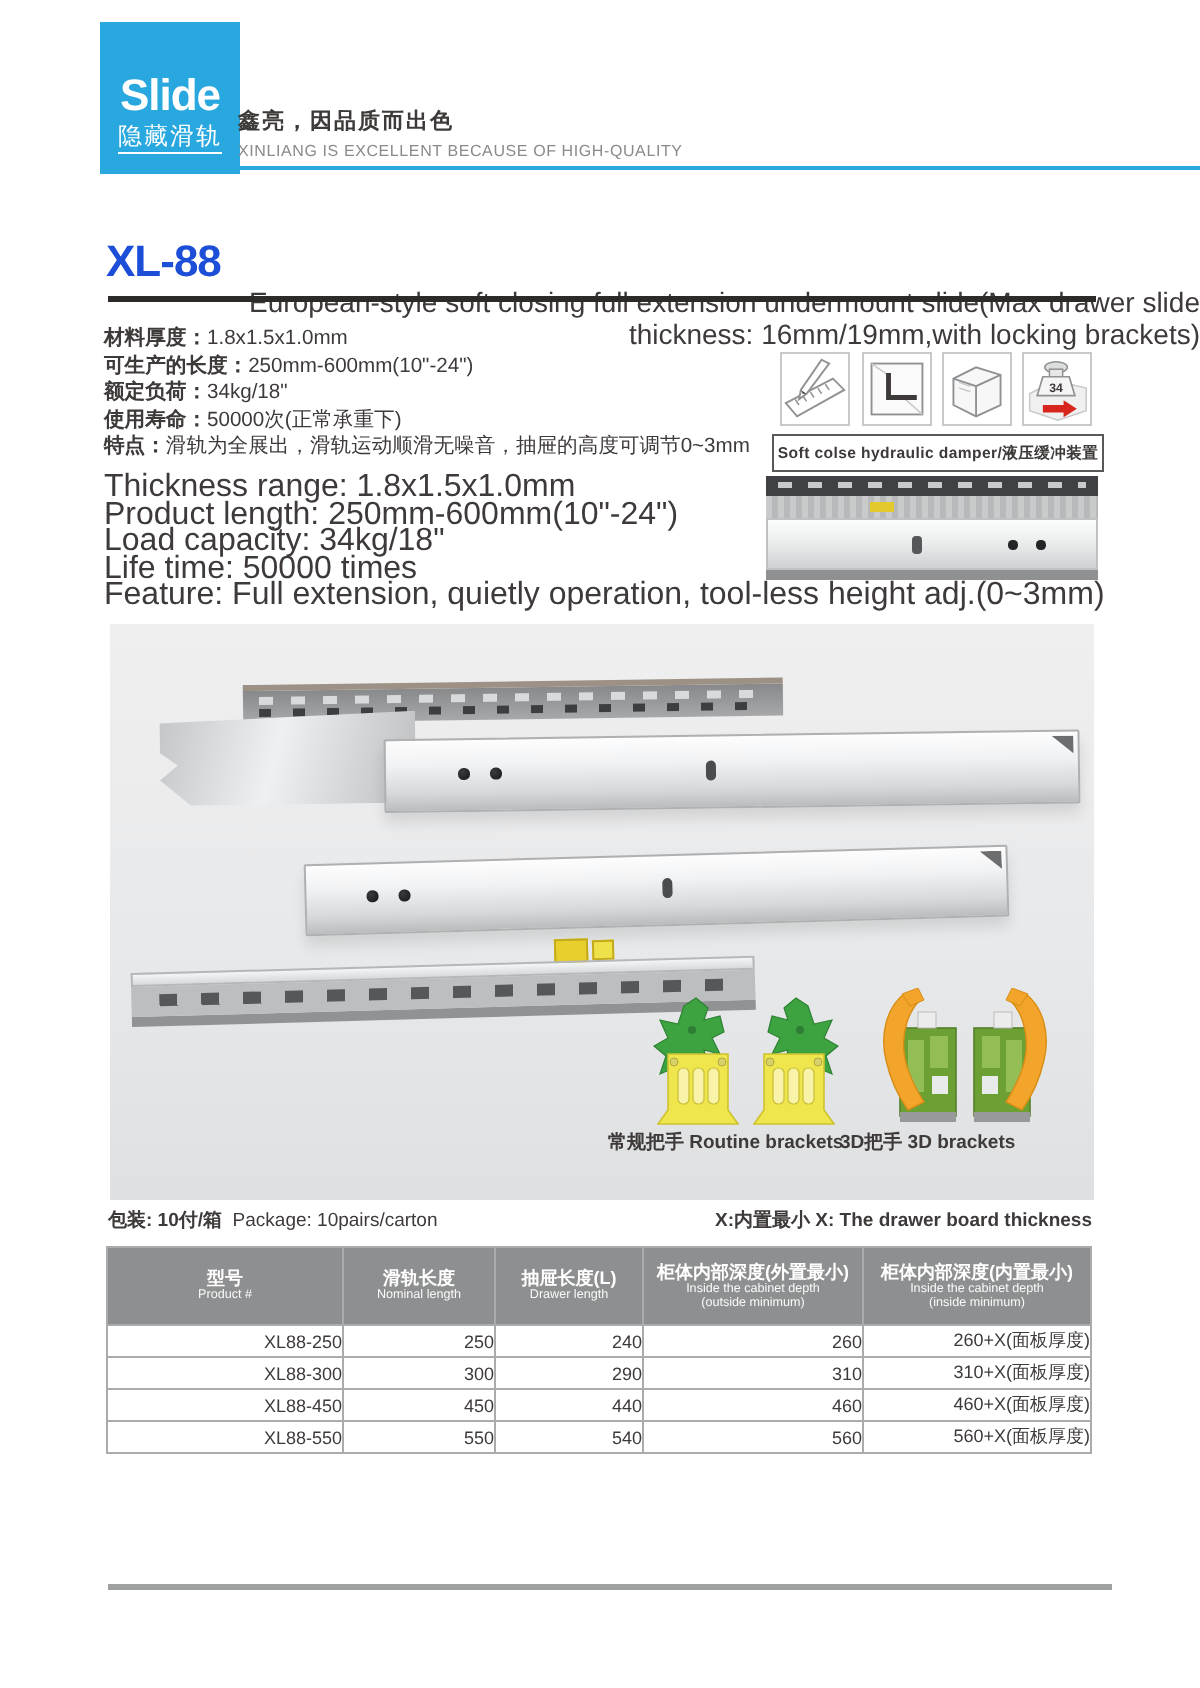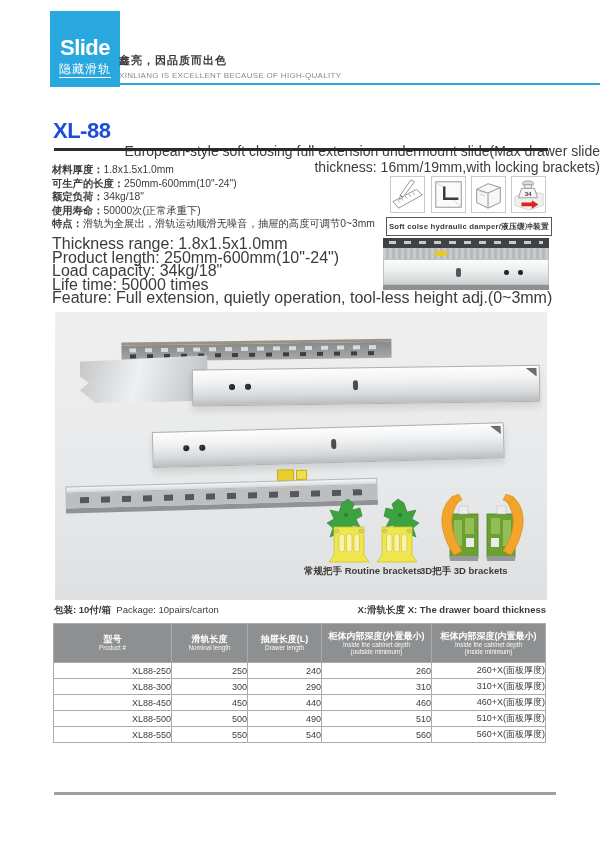--- a/index.html
+++ b/index.html
@@ -257,7 +257,7 @@
 
   <div class="pack-line">
     <div class="pack-left"><b>包装: 10付/箱</b>&nbsp;&nbsp;<span>Package: 10pairs/carton</span></div>
-    <div class="pack-right"><span>X:滑轨长度</span> <span>X: The drawer board thickness</span></div>
+    <div class="pack-right"><span>X:内置最小</span> <span>X: The drawer board thickness</span></div>
   </div>
 
   <table class="spec-table">

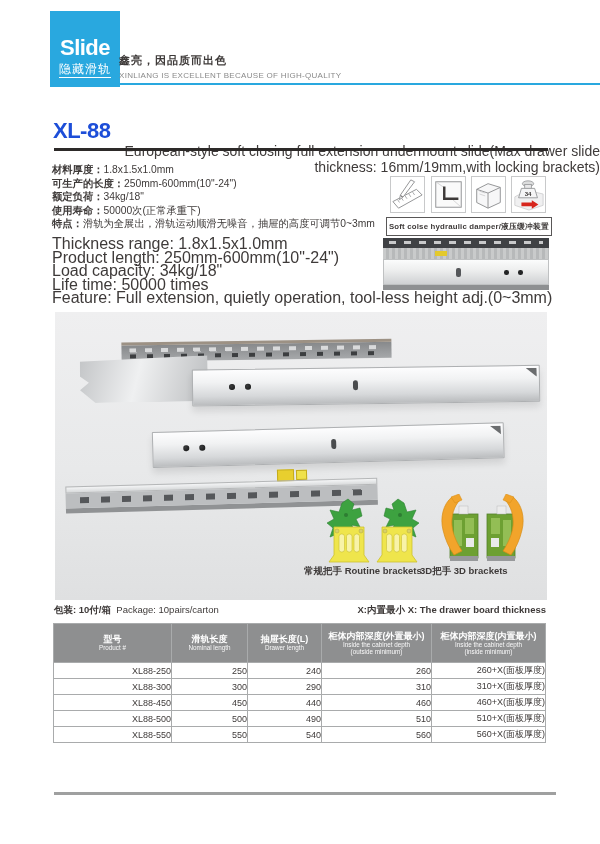--- a/index.html
+++ b/index.html
@@ -317,13 +317,6 @@
           <td>460+X(面板厚度)</td>
         </tr>
       <tr>
-          <td>XL88-500</td>
-          <td>500</td>
-          <td>490</td>
-          <td>510</td>
-          <td>510+X(面板厚度)</td>
-        </tr>
-      <tr>
           <td>XL88-550</td>
           <td>550</td>
           <td>540</td>

